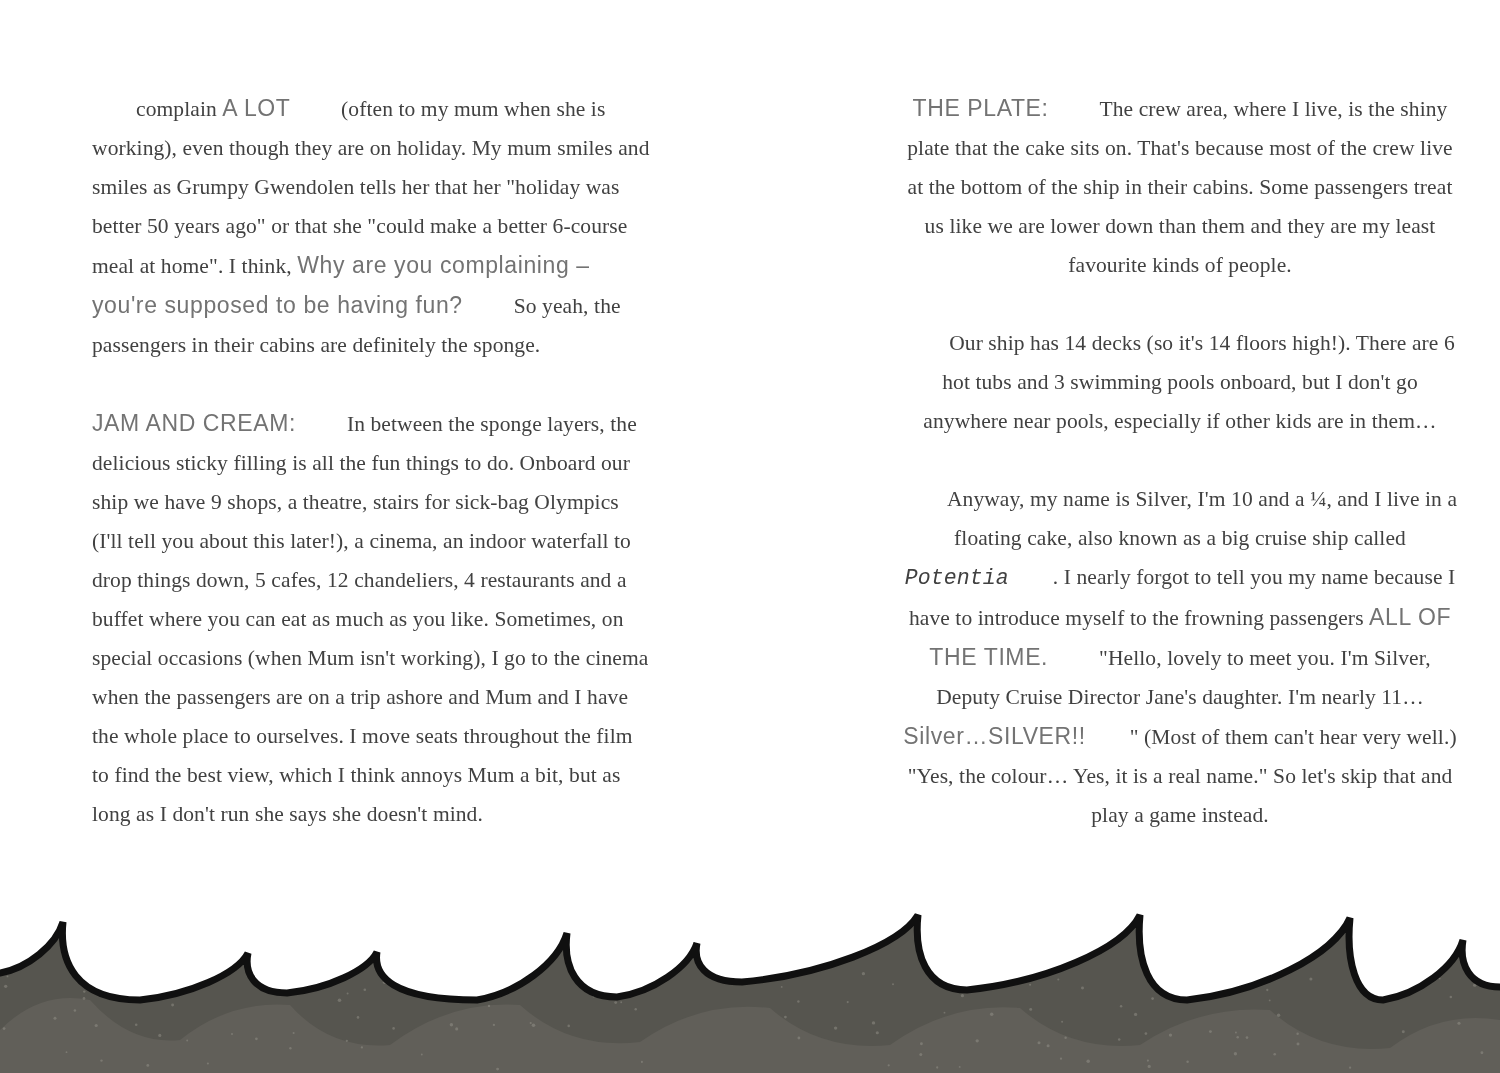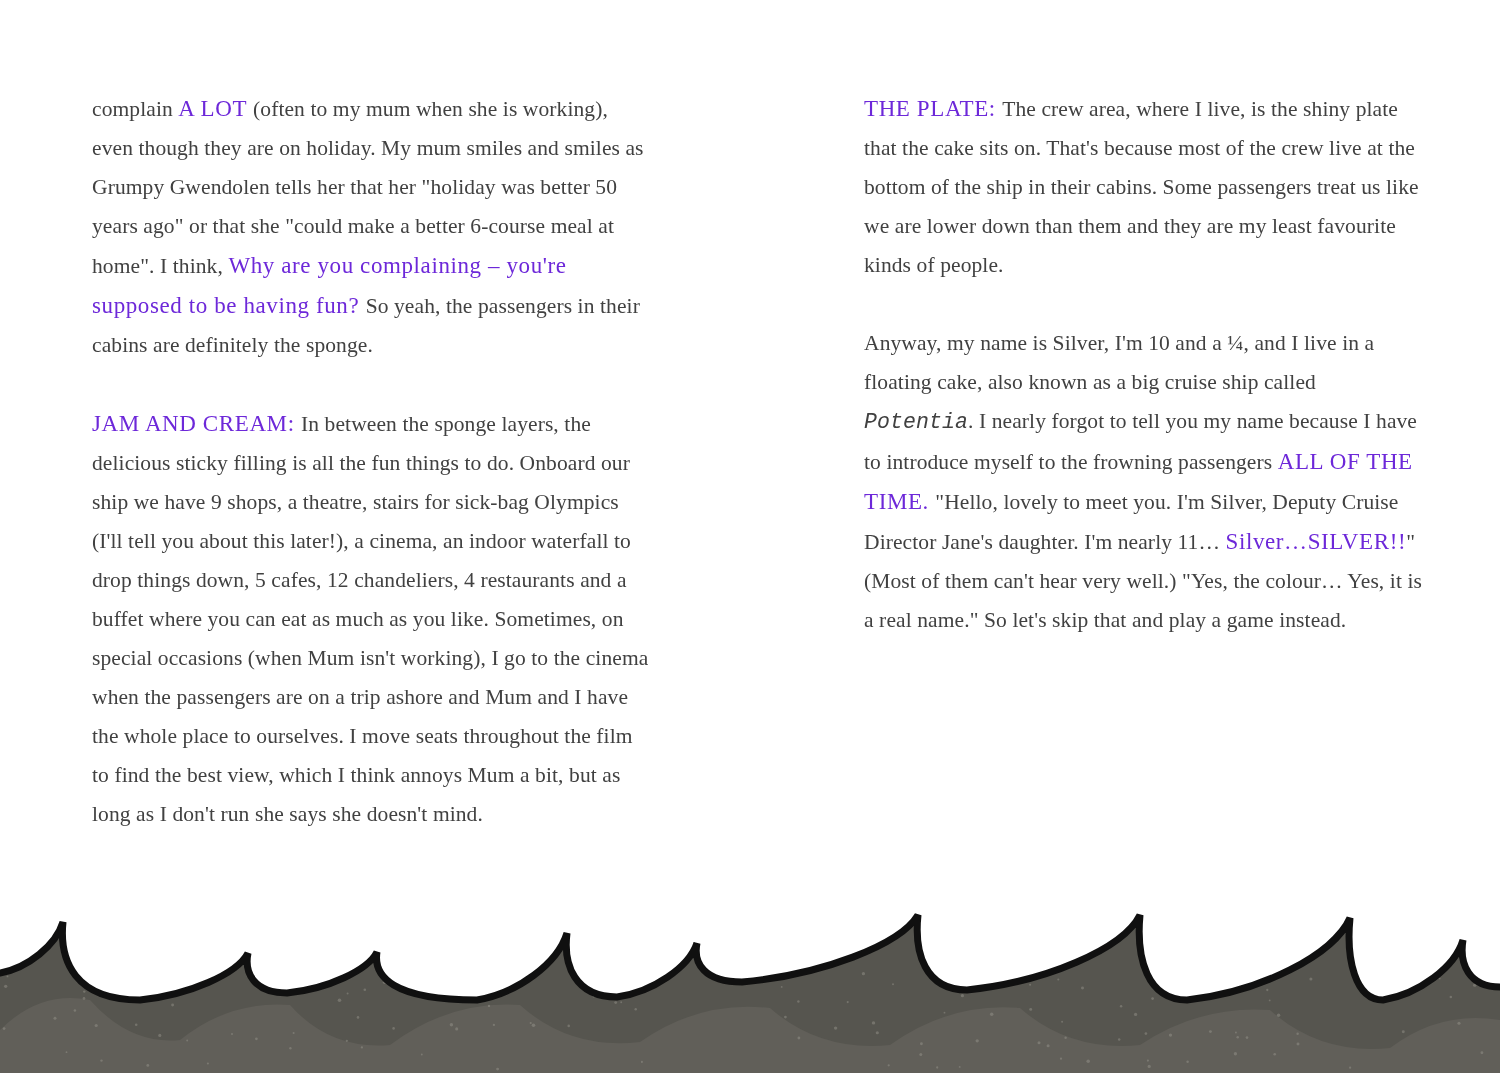--- a/index.html
+++ b/index.html
@@ -25,7 +25,7 @@
     color: #414141;
     letter-spacing: 0.1px;
   }
-  .run.serif { font-family: "Liberation Serif", serif; }
+  .run.serif { font-family: "Liberation Serif", serif; margin-left: 44px; }
   .run.italic { font-family: Liberation Mono, monospace; font-style: italic; }
   .run.hand {
     font-family: Liberation Serif, serif;

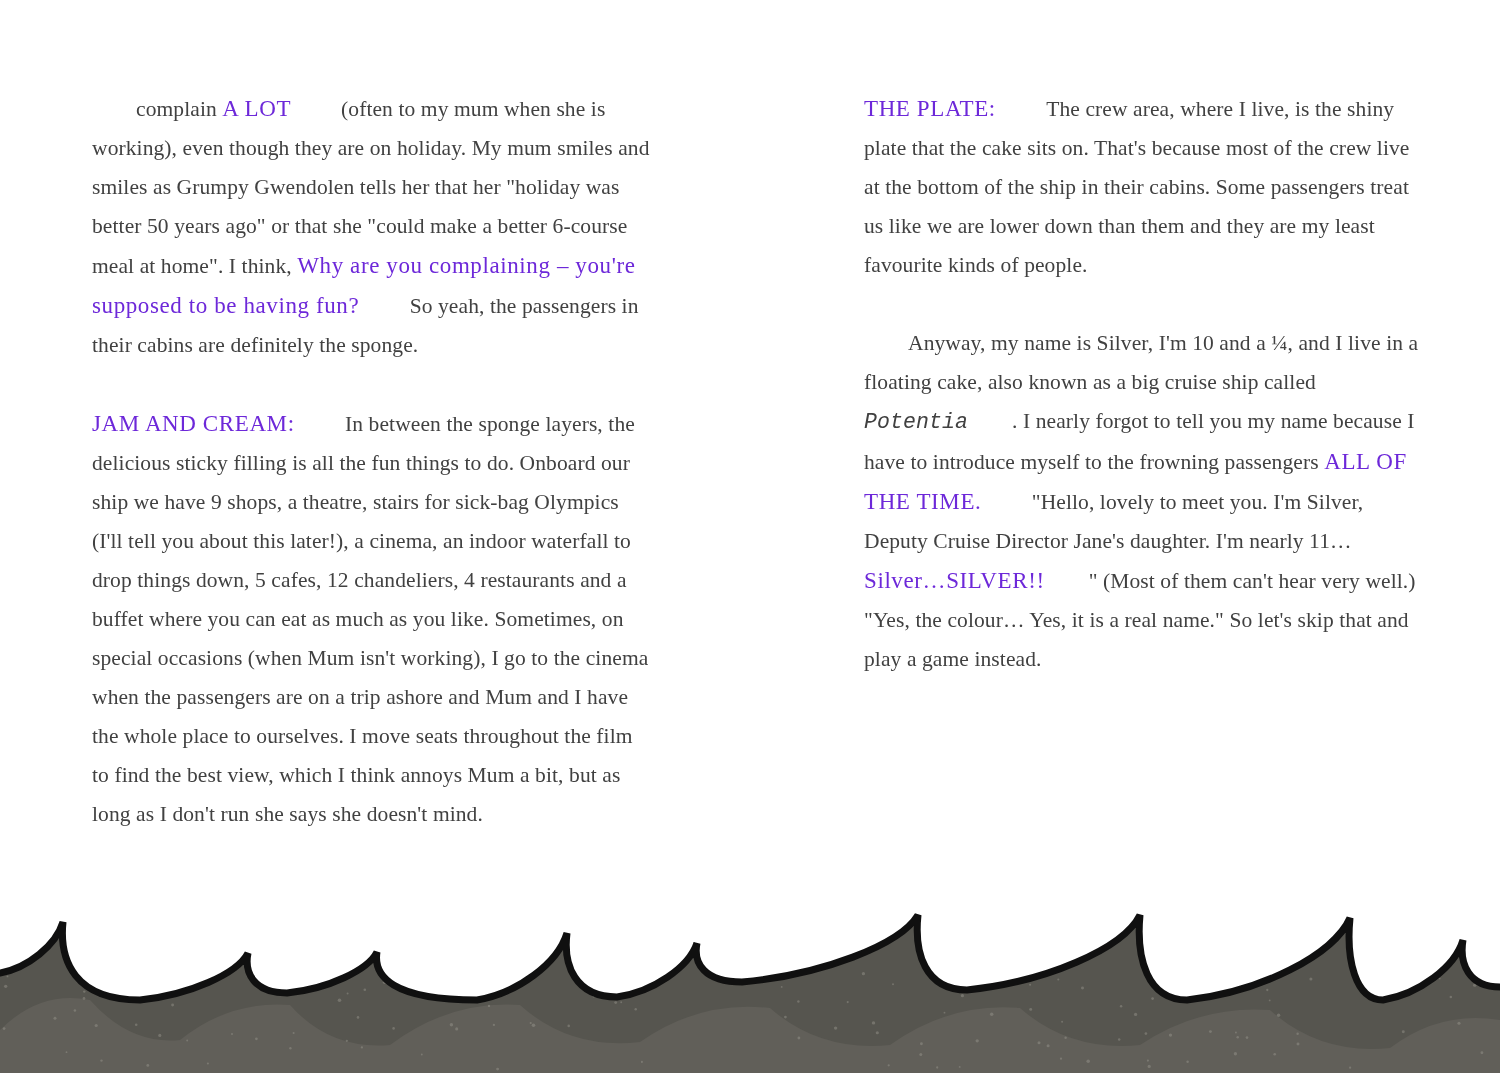--- a/index.html
+++ b/index.html
@@ -28,10 +28,10 @@
   .run.serif { font-family: "Liberation Serif", serif; margin-left: 44px; }
   .run.italic { font-family: Liberation Mono, monospace; font-style: italic; }
   .run.hand {
-    font-family: Liberation Serif, serif;
+    font-family: Liberation Sans, sans-serif;
     font-size: 23px;
     letter-spacing: 0.6px;
-    color: #6d28d9;
+    color: #737373;
   }
   .waves {
     position: absolute;

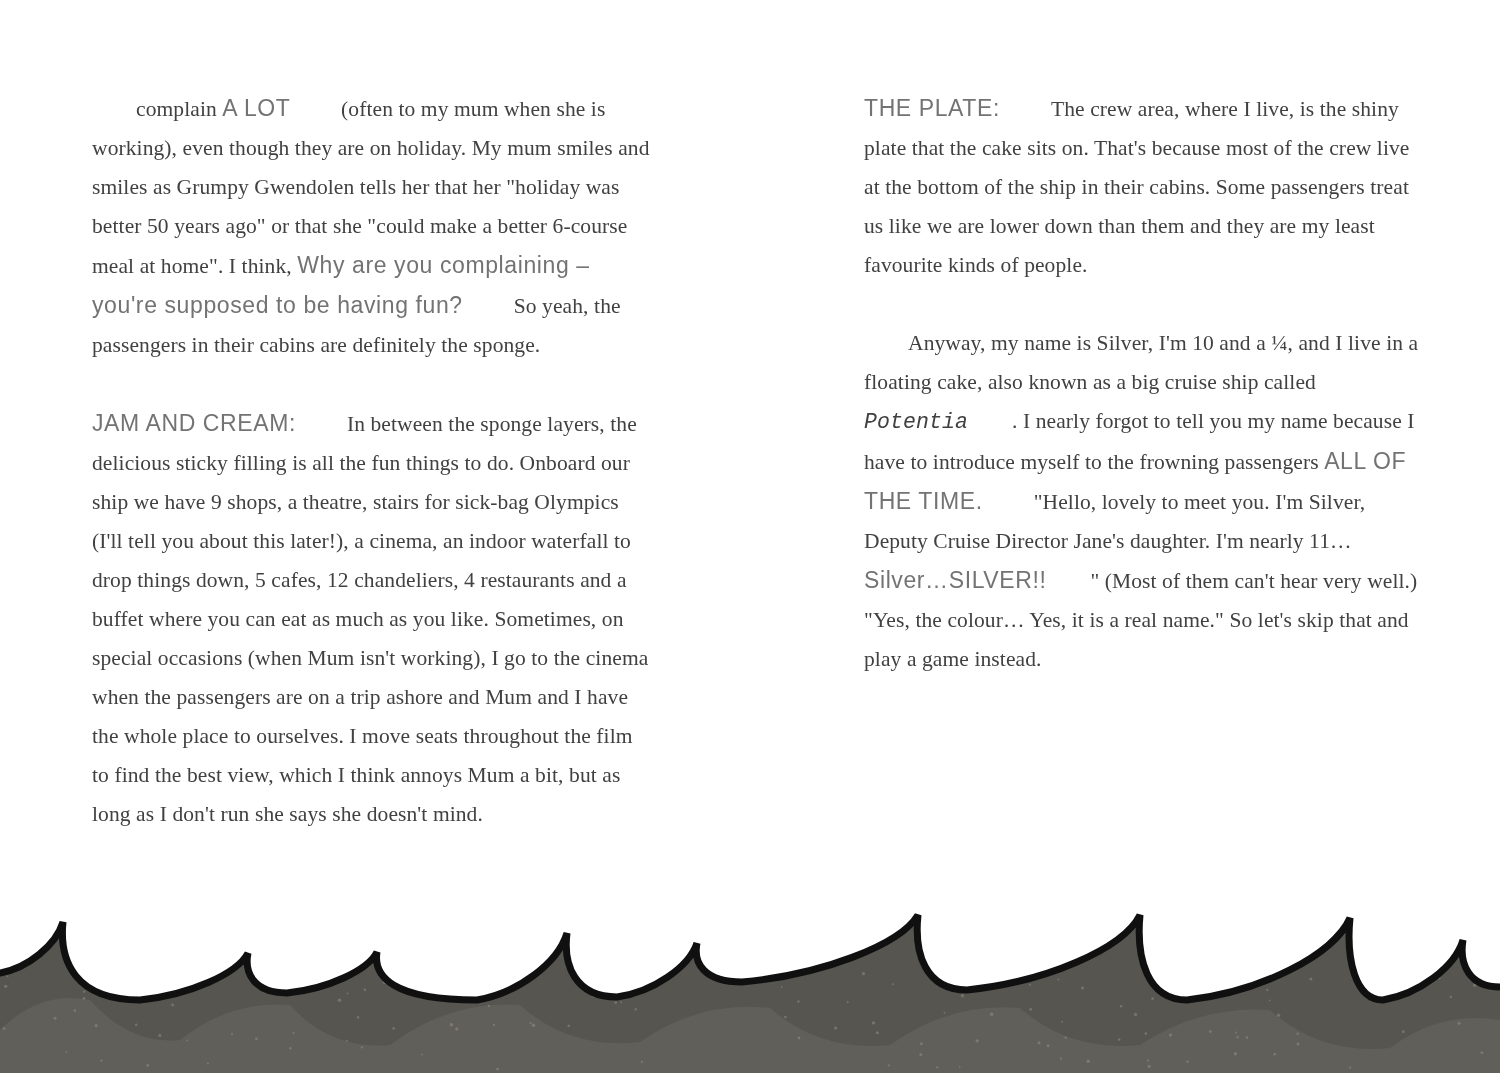--- a/index.html
+++ b/index.html
@@ -17,7 +17,7 @@
     width: 560px;
   }
   .col-left  { left: 92px; }
-  .col-right { left: 864px; }
+  .col-right { left: 900px; text-align: center; }
   .col p {
     margin: 0 0 39px 0;
     font-size: 21.5px;

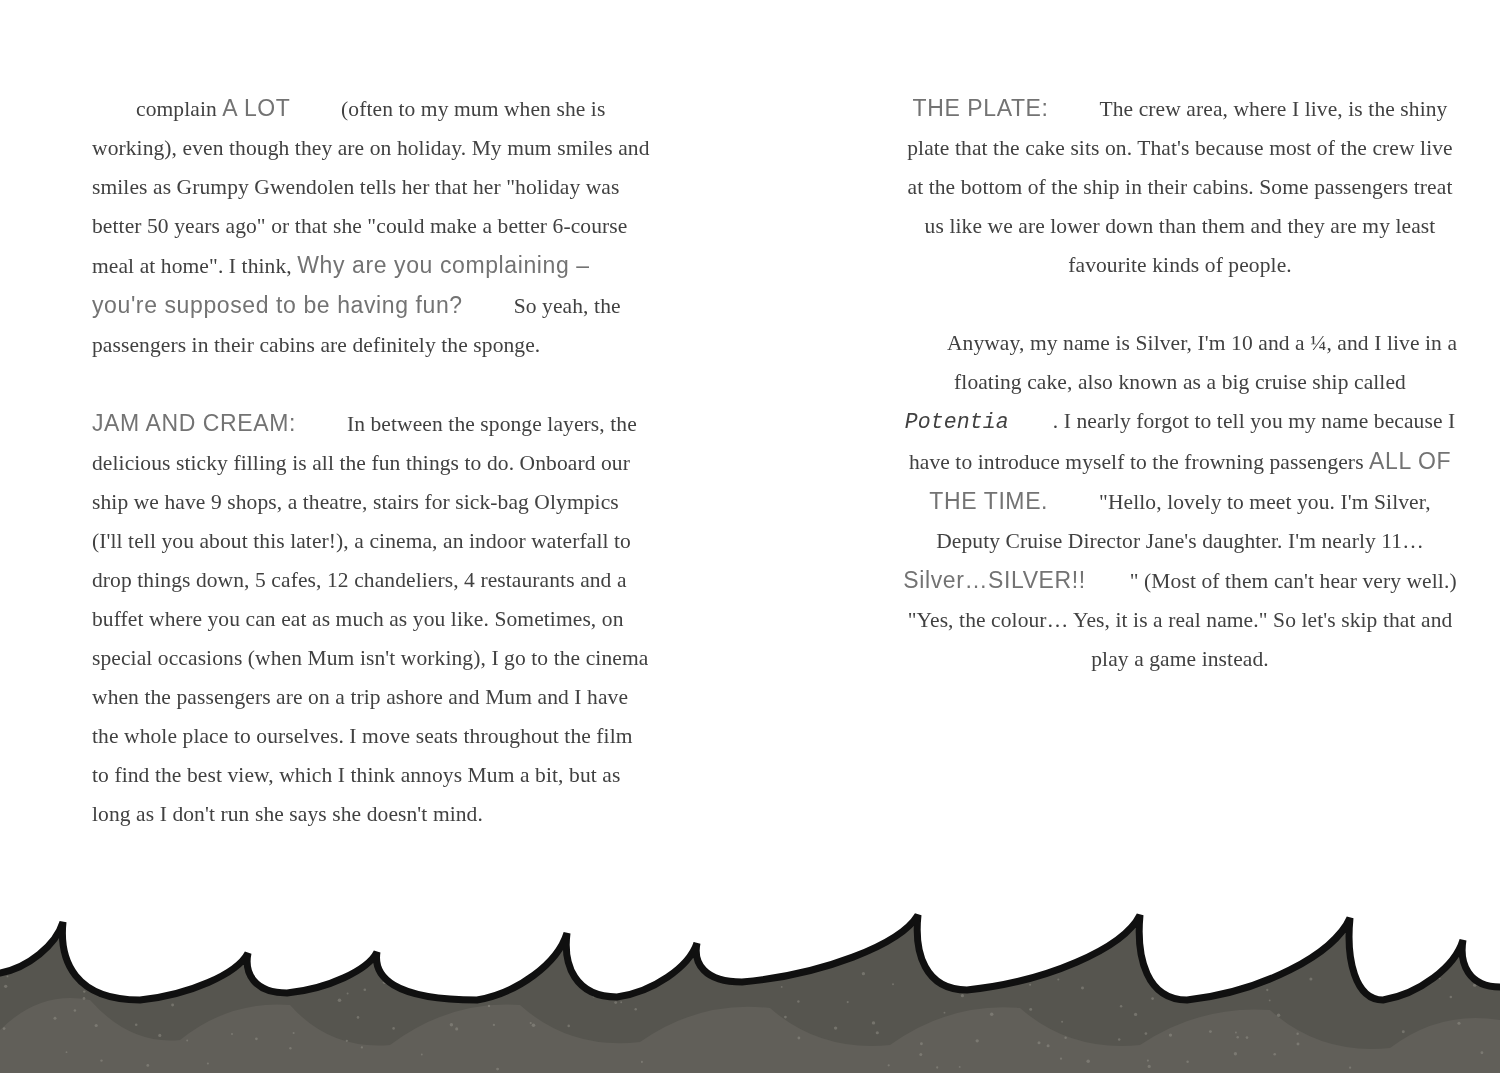--- a/index.html
+++ b/index.html
@@ -52,6 +52,7 @@
 
   <section class="col col-right">
       <p><span class="run hand">THE PLATE: </span><span class="run serif">The crew area, where I live, is the shiny plate that the cake sits on. That's because most of the crew live at the bottom of the ship in their cabins. Some passengers treat us like we are lower down than them and they are my least favourite kinds of people.</span></p>
+      <p><span class="run serif">Our ship has 14 decks (so it's 14 floors high!). There are 6 hot tubs and 3 swimming pools onboard, but I don't go anywhere near pools, especially if other kids are in them…</span></p>
       <p><span class="run serif">Anyway, my name is Silver, I'm 10 and a ¼, and I live in a floating cake, also known as a big cruise ship called </span><span class="run italic">Potentia</span><span class="run serif">. I nearly forgot to tell you my name because I have to introduce myself to the frowning passengers </span><span class="run hand">ALL OF THE TIME. </span><span class="run serif">"Hello, lovely to meet you. I'm Silver, Deputy Cruise Director Jane's daughter. I'm nearly 11… </span><span class="run hand">Silver…SILVER!!</span><span class="run serif">" (Most of them can't hear very well.) "Yes, the colour… Yes, it is a real name." So let's skip that and play a game instead.</span></p>
     </section>
 

